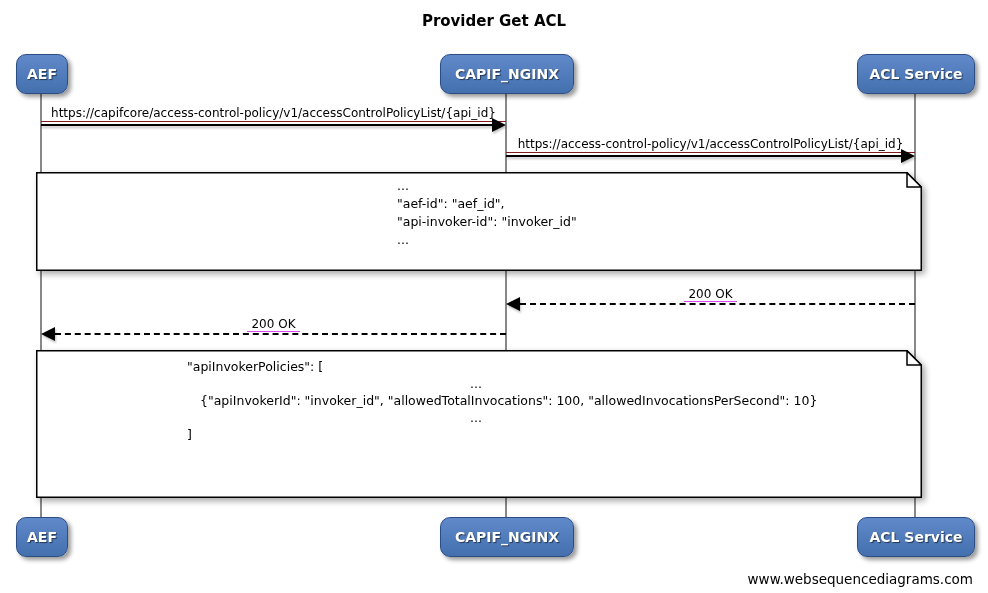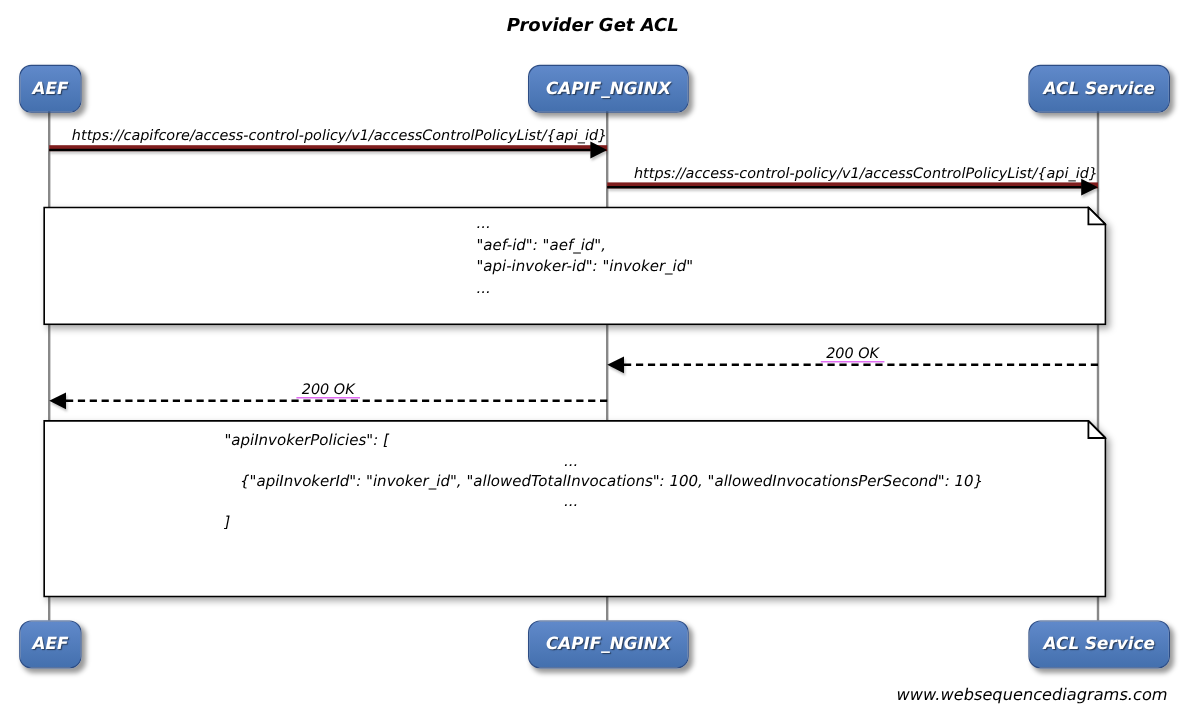--- a/index.html
+++ b/index.html
@@ -4,7 +4,7 @@
 <style>
   html,body{margin:0;padding:0;background:#fff;}
   #diagram{position:relative;width:988px;height:593px;background:#fff;
-           font-family:"DejaVu Sans",sans-serif;color:#000;overflow:hidden;font-style:italic;}
+           font-family:"DejaVu Sans",sans-serif;color:#000;overflow:hidden;}
   .title{position:absolute;left:0;top:12px;width:988px;text-align:center;
          font-size:15px;font-weight:bold;}
   .actor{position:absolute;display:flex;align-items:center;justify-content:center;

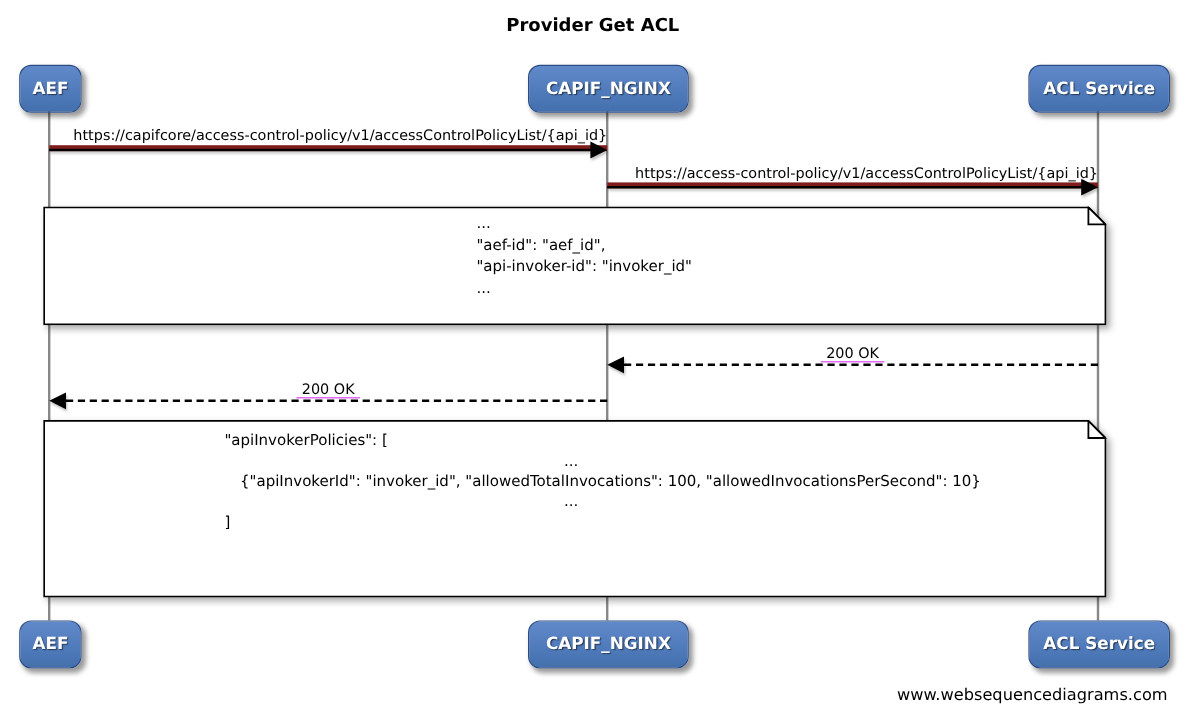--- a/index.html
+++ b/index.html
@@ -16,7 +16,7 @@
             filter:drop-shadow(1px 2px 1px rgba(0,0,0,.25));}
   .msg-dash{position:absolute;height:0;border-top:2px dashed #000;}
   .msg-label{position:absolute;text-align:center;font-size:12px;line-height:15px;height:15px;}
-  .msg-label.fullul{border-bottom:5px solid #7f1d1d;text-align:right;}
+  .msg-label.fullul{border-bottom:1px solid #7f1d1d;}
   .msg-label .ul{border-bottom:1px solid #d946ef;padding:0 4px;}
   .arr{position:absolute;width:0;height:0;border-top:7px solid transparent;
        border-bottom:7px solid transparent;filter:drop-shadow(1px 2px 1px rgba(0,0,0,.25));}

